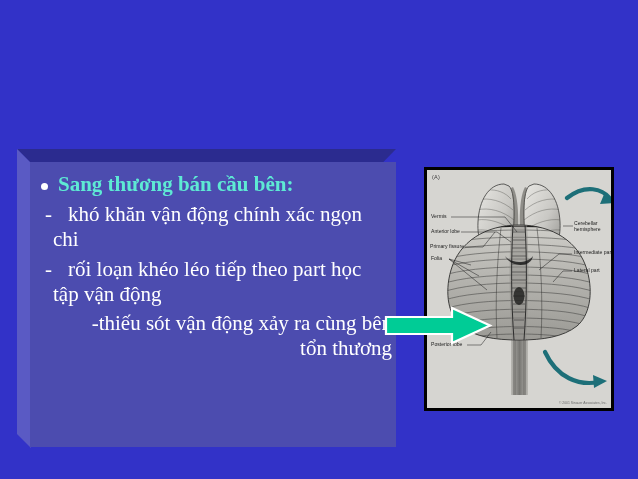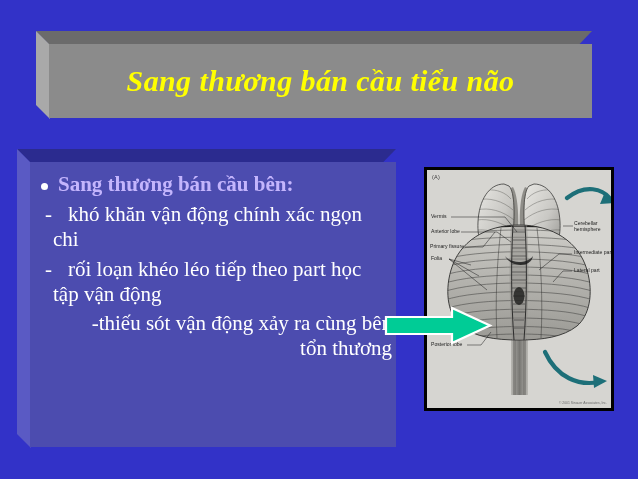--- a/index.html
+++ b/index.html
@@ -204,13 +204,6 @@
 
 <div id="slide">
 
-  <div id="title-block">
-    <div id="title-bevel-top"></div>
-    <div id="title-bevel-left"></div>
-    <div id="title-face">
-      <div id="title-text">Sang thương bán cầu tiểu não</div>
-    </div>
-  </div>
 
   <div id="body-block">
     <div id="body-bevel-top"></div>

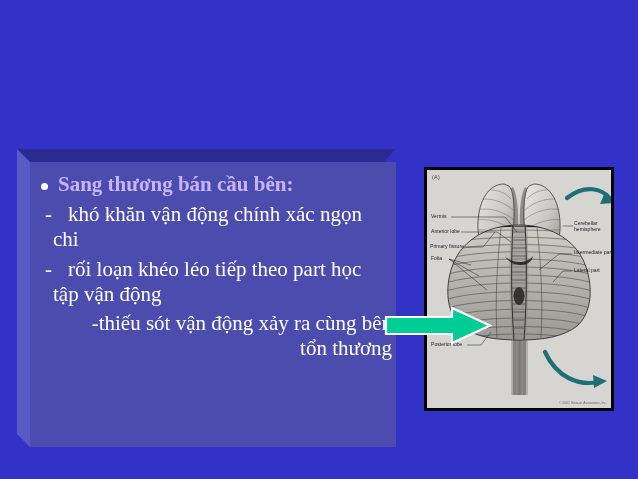--- a/index.html
+++ b/index.html
@@ -117,7 +117,7 @@
     margin: 12px 10px 0 0;
   }
   .level1 .l1-text {
-    color: #c4b5fd;
+    color: #5eead4;
     font-weight: bold;
     font-size: 21px;
     line-height: 1.25;

